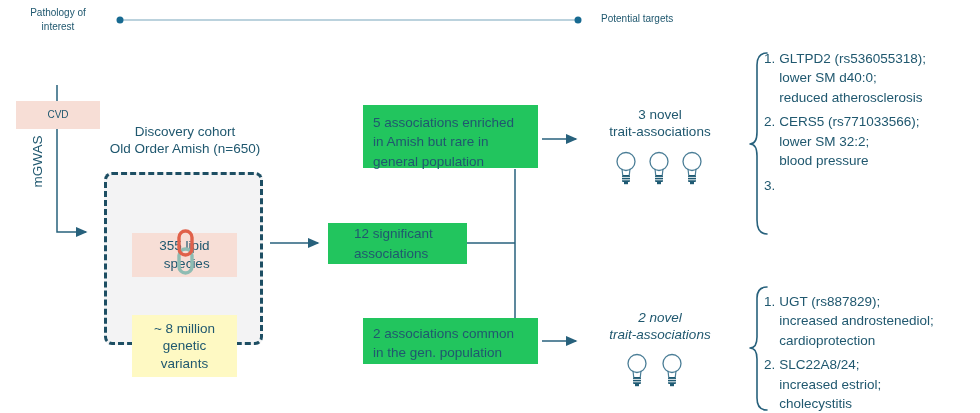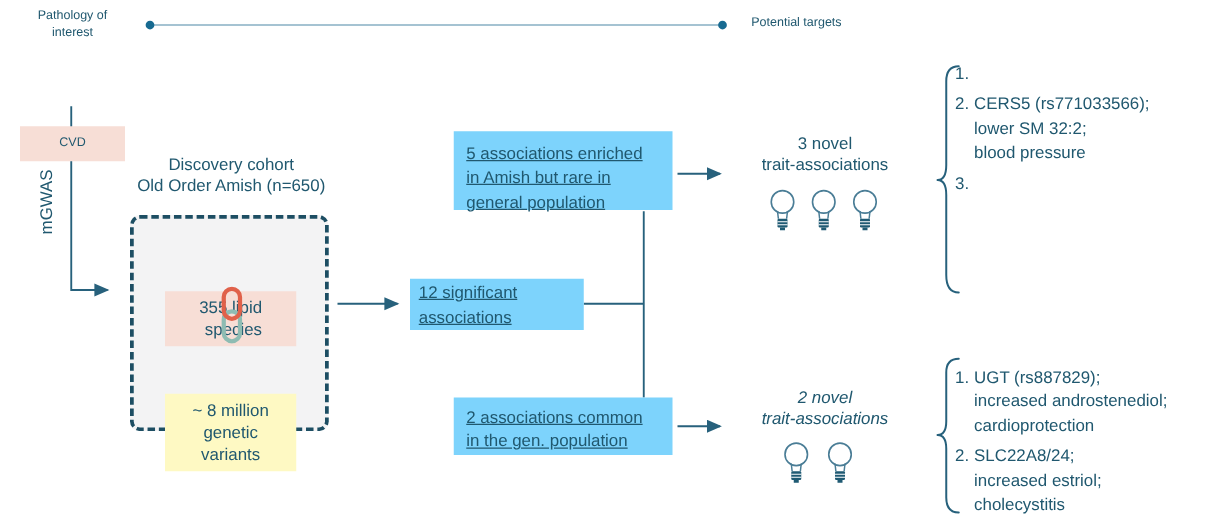--- a/index.html
+++ b/index.html
@@ -157,6 +157,9 @@
   <div id="list-top" class="abs">
     <div class="list-item">
       <span class="list-num">1.</span>
+      <span class="pre">GLTPD2 (rs536055318);
+lower SM d40:0;
+reduced atherosclerosis</span>
     </div>
     <div class="list-item">
       <span class="list-num">2.</span>

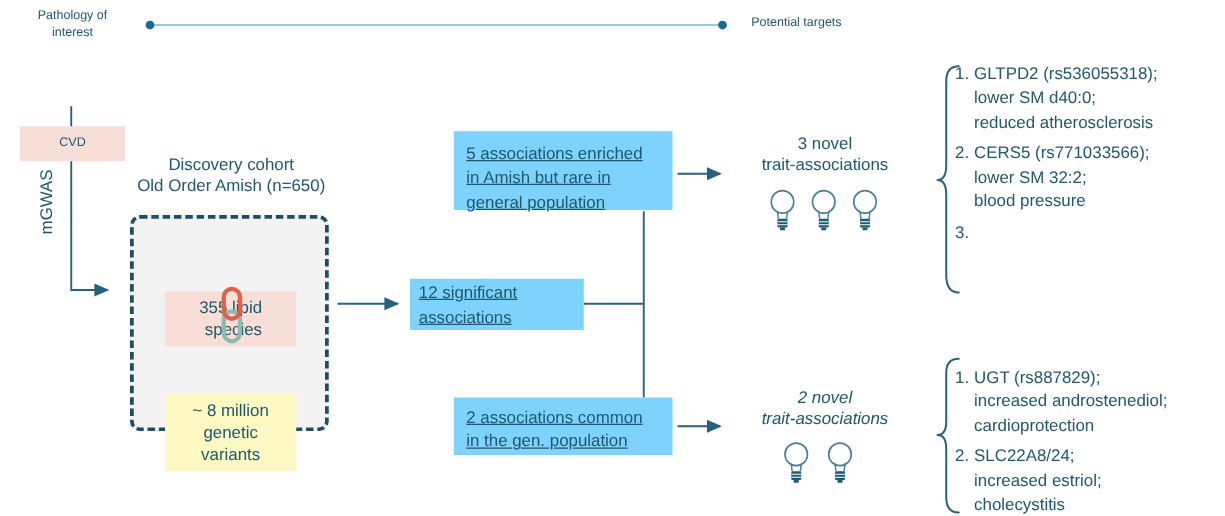--- a/index.html
+++ b/index.html
@@ -12,7 +12,7 @@
   .center{text-align:center;}
   .box{box-sizing:border-box;}
   .fill-pink{background:#f7ded6;}
-  .fill-blue{background:#7dd3fc;text-decoration:underline;}
+  .fill-blue{background:#22c55e;}
   .fill-teal{background:#fef9c3;}
   .flexc{display:flex;align-items:center;justify-content:center;margin-top:44px;}
   .t14{font-size:10px;line-height:1.35;}

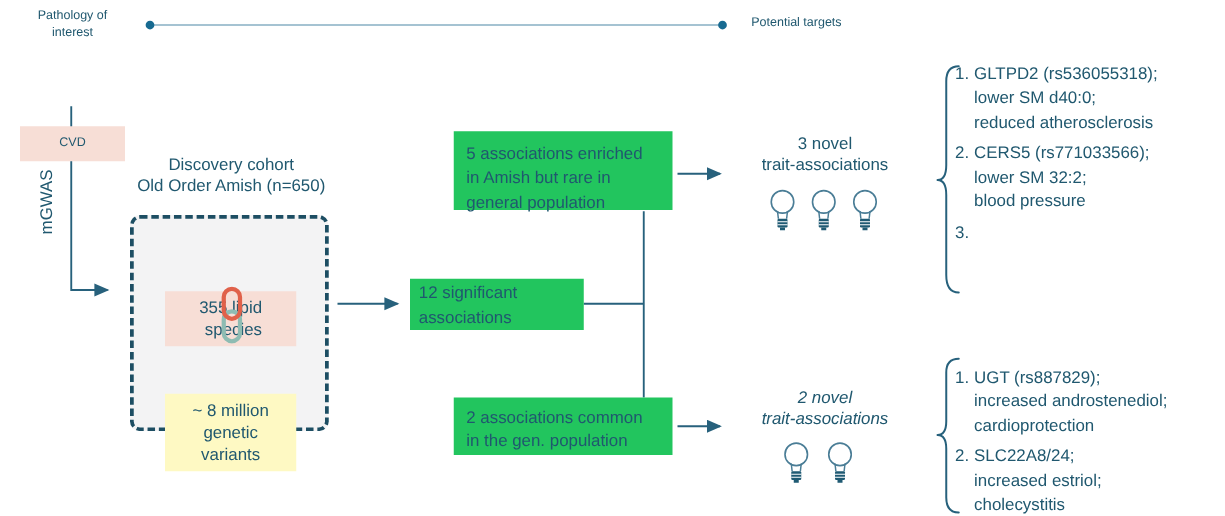--- a/index.html
+++ b/index.html
@@ -26,7 +26,7 @@
   #lipid-box{left:132px;top:189px;width:105px;height:44px;line-height:1.3;text-align:right;}
   #chain-icon{left:171px;top:229px;}
   #variants-box{left:132px;top:271px;width:105px;height:62px;line-height:1.3;}
-  #significant-box{left:328px;top:223px;width:139px;height:41px;display:flex;align-items:center;padding-left:7px;}
+  #significant-box{left:328px;top:223px;width:139px;height:41px;display:flex;align-items:center;padding-left:26px;}
   #enriched-box{left:363px;top:105px;width:175px;height:63px;padding:8px 0 0 10px;}
   #common-box{left:363px;top:318px;width:175px;height:46px;padding:6px 0 0 10px;}
   #novel-top{left:578px;top:106px;width:164px;line-height:1.28;}

